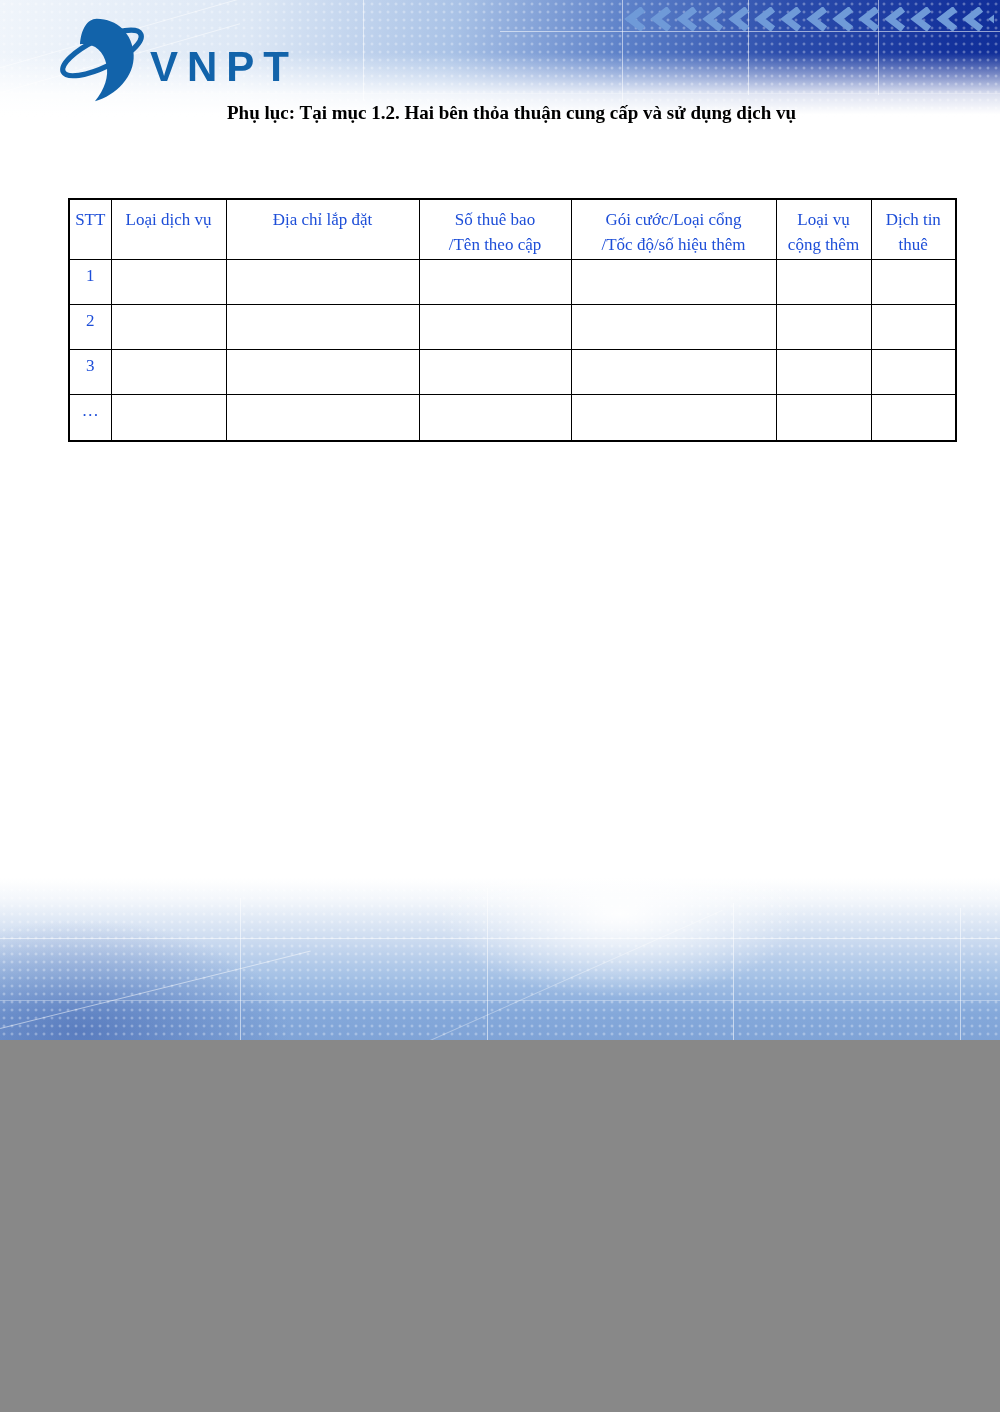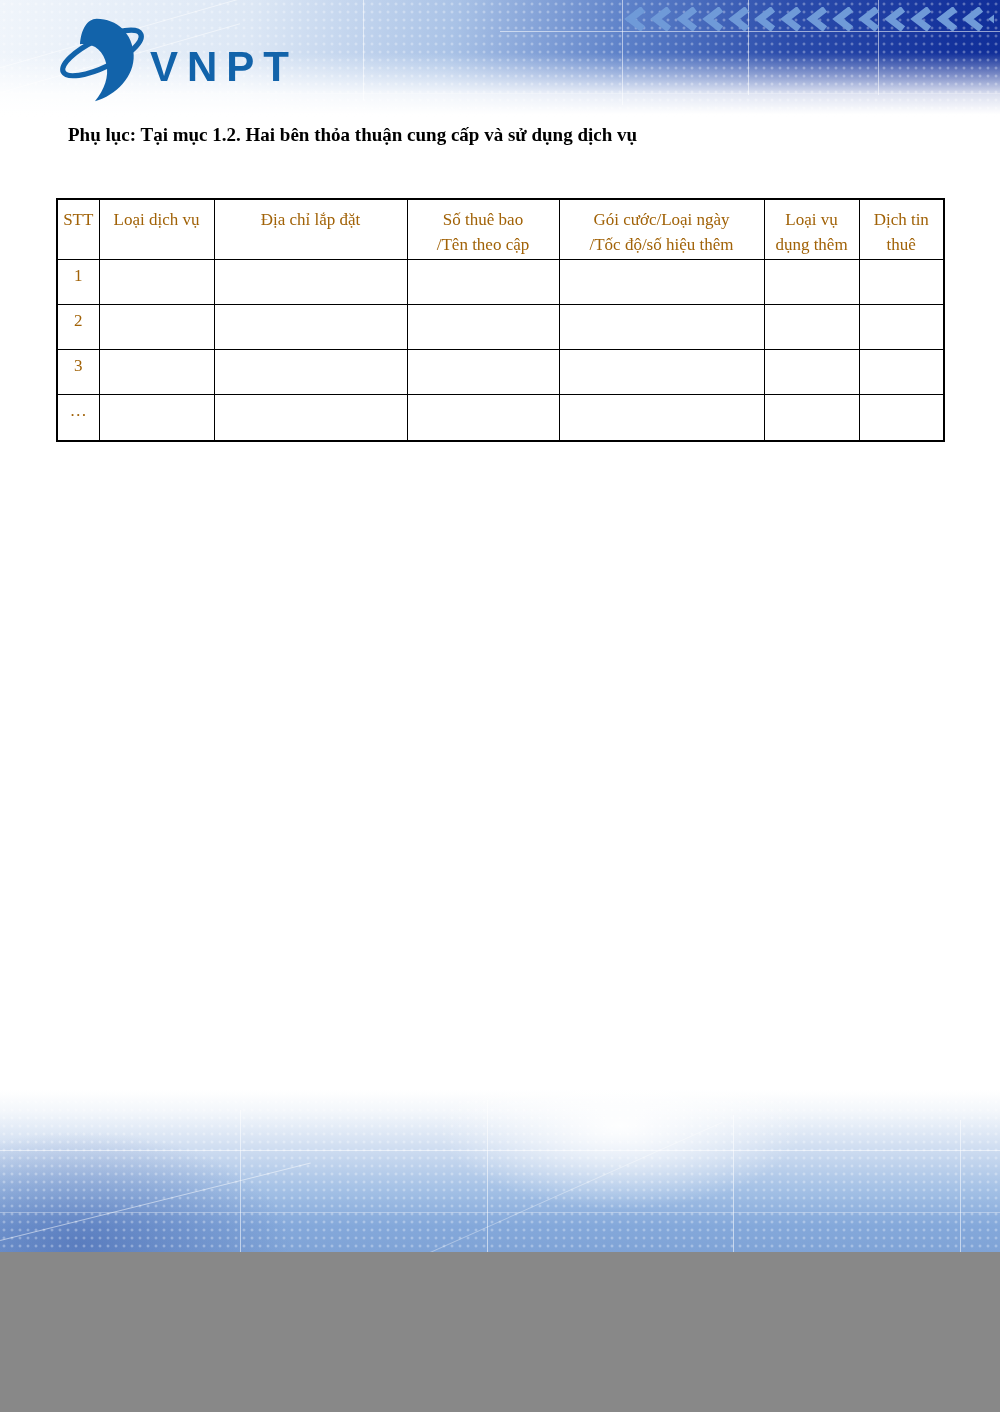--- a/index.html
+++ b/index.html
@@ -5,7 +5,7 @@
   * { margin:0; padding:0; box-sizing:border-box; }
   html,body { background:#888; }
   .page {
-    position:relative; width:1000px; height:1252px; margin:0 auto;
+    position:relative; width:1000px; height:1040px; margin:0 auto;
     background:#ffffff; overflow:hidden;
     font-family:"Liberation Serif","DejaVu Serif",serif;
   }

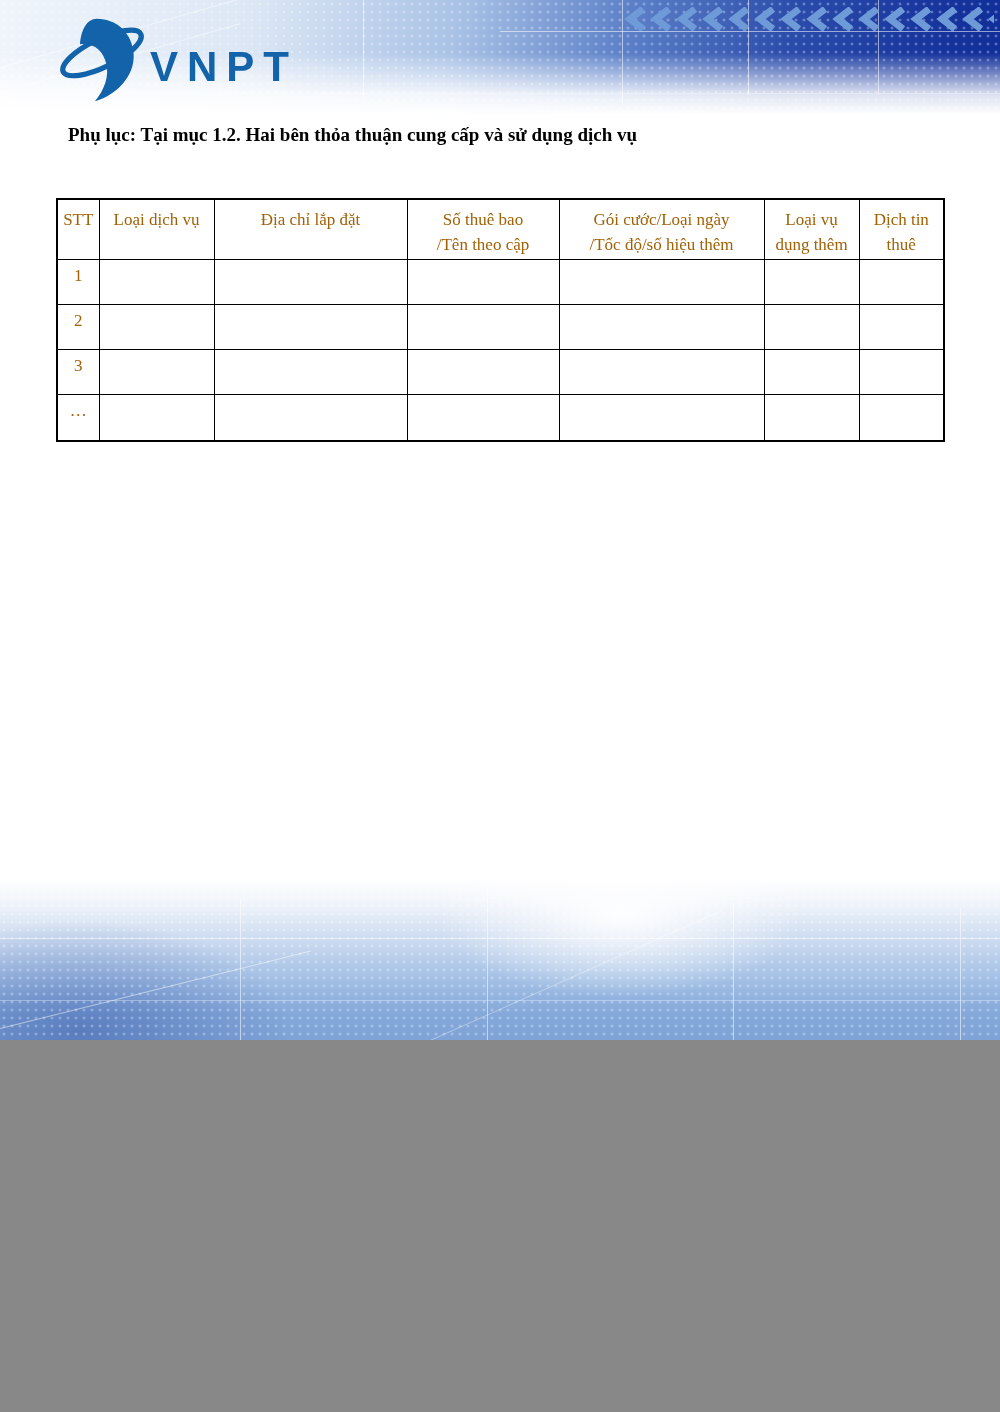--- a/index.html
+++ b/index.html
@@ -38,7 +38,7 @@
   }
 
   
-  .doc-head { position:absolute; top:123px; left:68px; width:887px; }
+  .doc-head { position:absolute; top:101px; left:68px; width:887px; text-align:center; }
   .doc-title { font-weight:bold; font-size:19px; line-height:23px; color:#000; }
   .doc-subtitle { font-style:italic; font-size:18.5px; line-height:25px; margin-top:3px; color:#000; }
 

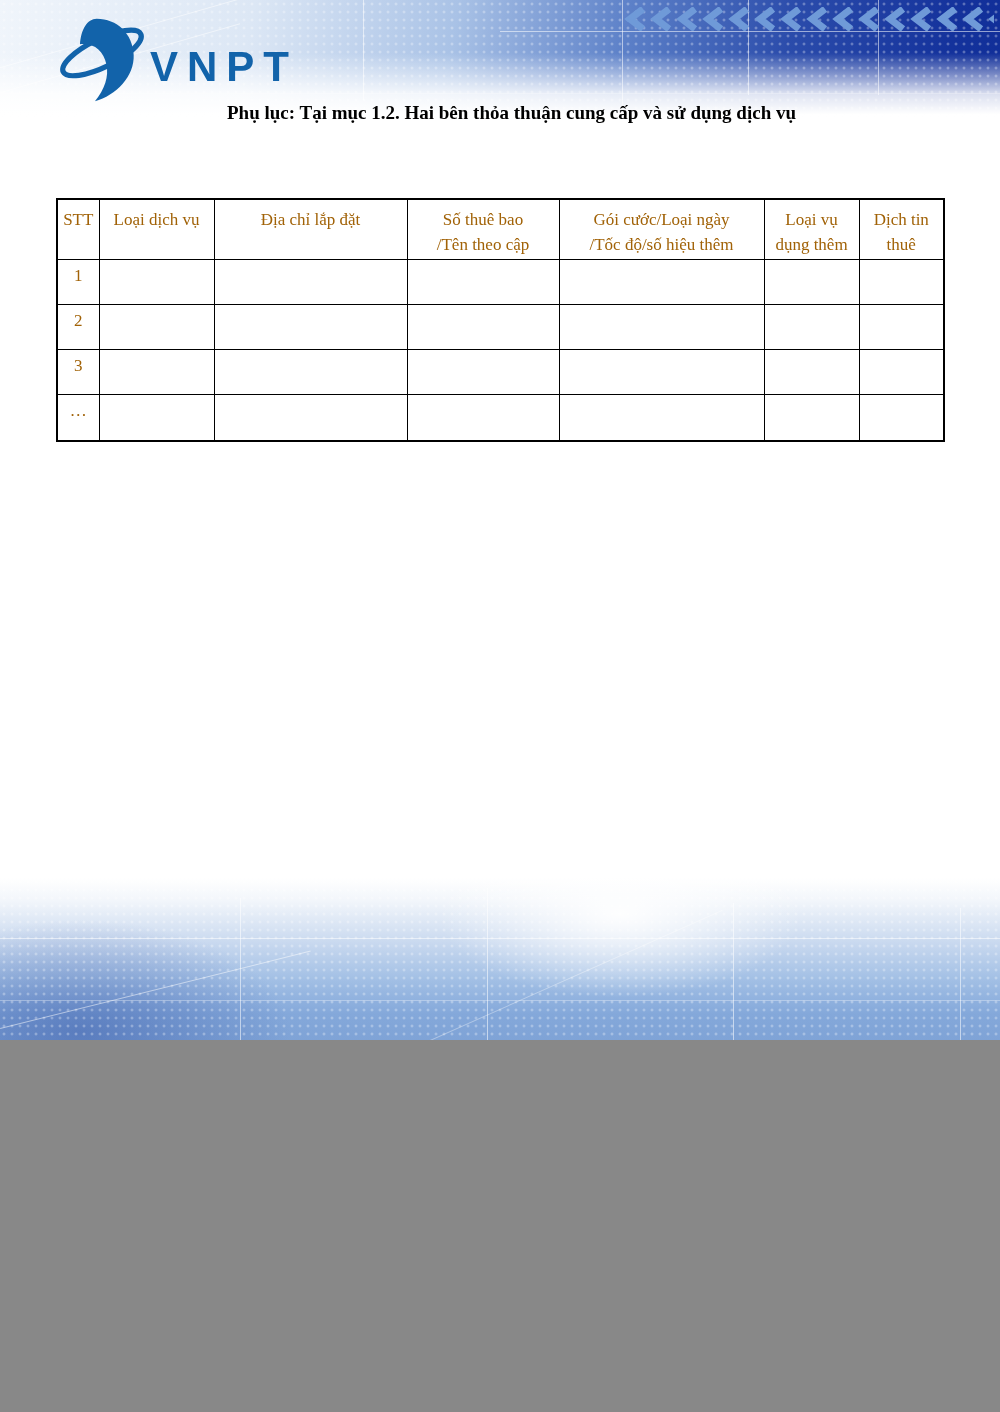--- a/index.html
+++ b/index.html
@@ -44,9 +44,9 @@
 
   
   .svc-table {
-    position:absolute; top:198px; left:56px;
+    position:absolute; top:198px; left:68px;
     border-collapse:collapse; table-layout:fixed; width:887px;
-    font-size:17px; color:#a16207;
+    font-size:17px; color:#1d4ed8;
   }
   .svc-table th, .svc-table td {
     border:1.5px solid #000; vertical-align:top; padding:6px 3px 0 3px;

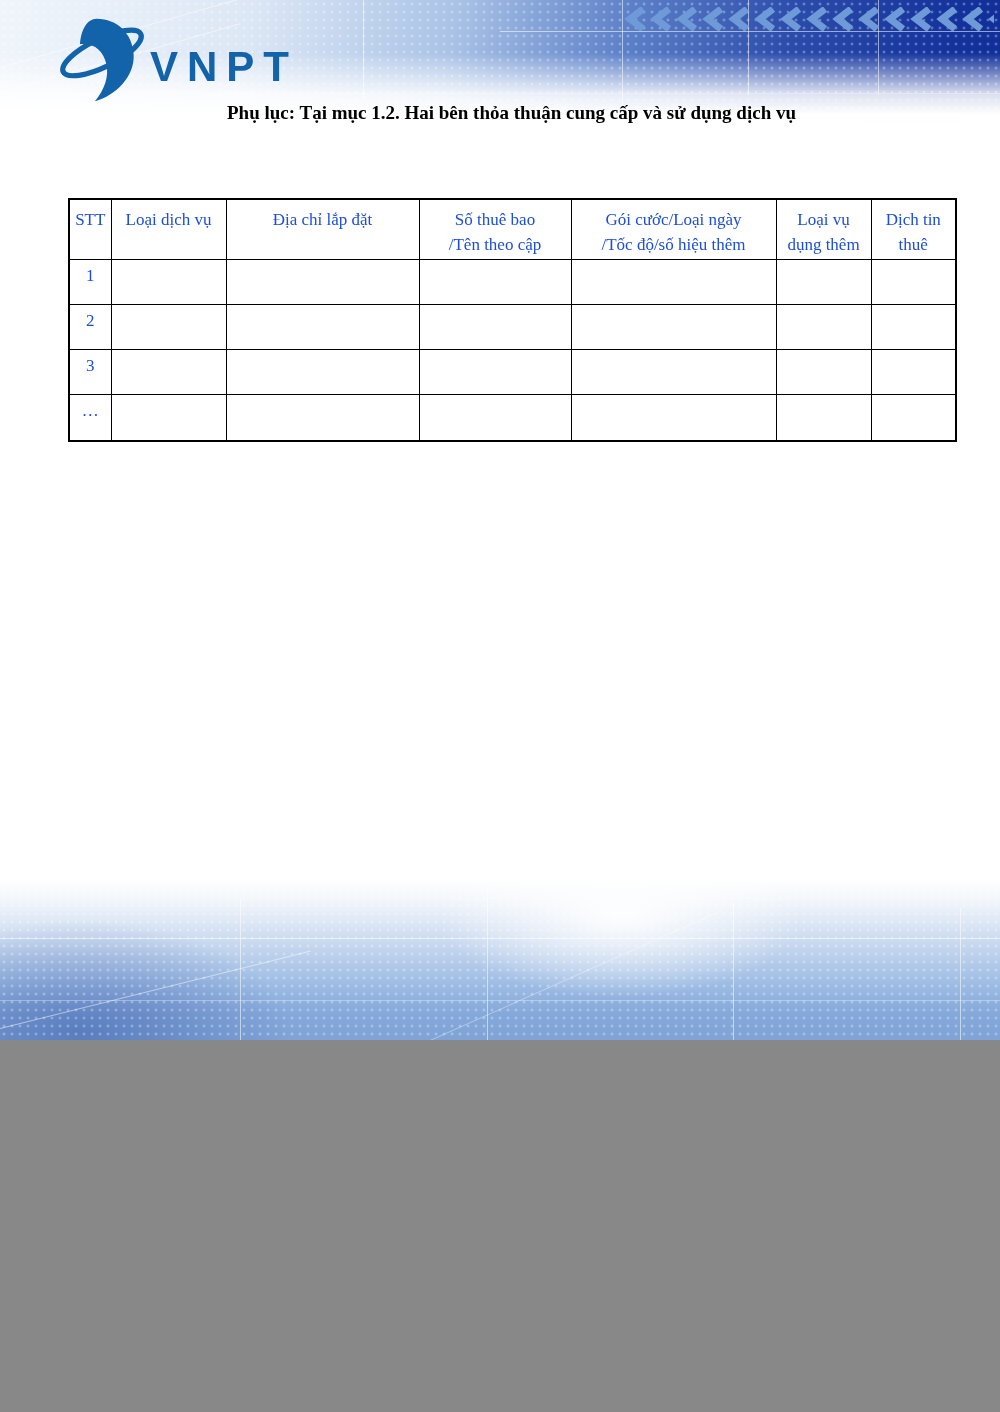--- a/index.html
+++ b/index.html
@@ -134,7 +134,7 @@
           <span class="hl">/Tên theo cập</span>
         </th>
         <th>
-          <span class="hl">Gói cước/Loại ngày</span>
+          <span class="hl">Gói cước/Loại cổng</span>
           <span class="hl">/Tốc độ/số hiệu thêm</span>
         </th>
         <th>

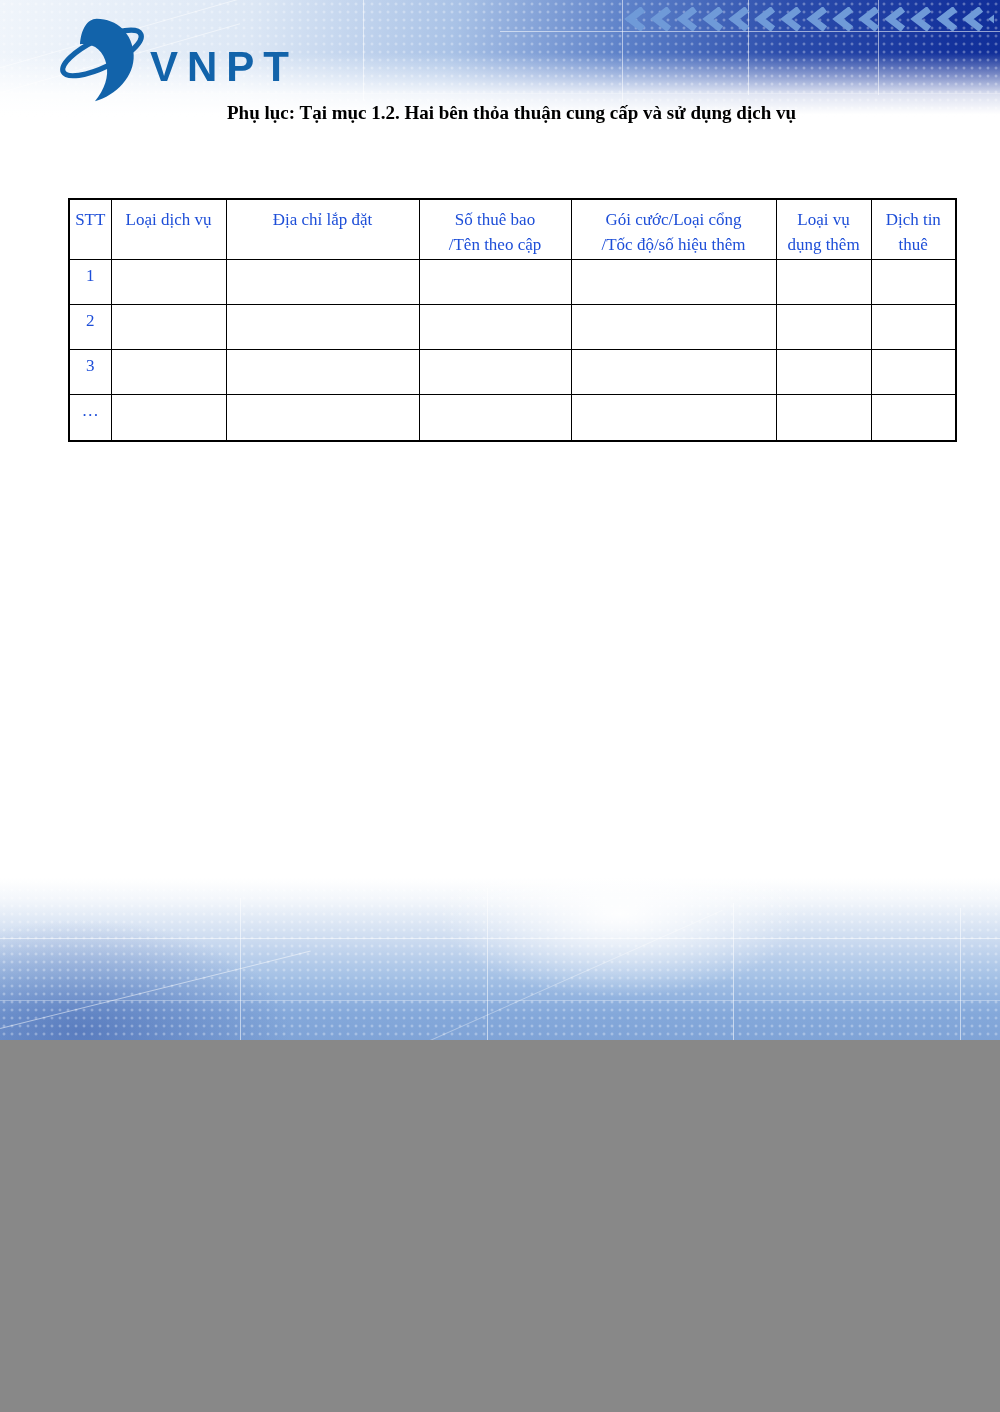--- a/index.html
+++ b/index.html
@@ -139,7 +139,7 @@
         </th>
         <th>
           <span class="hl">Loại vụ</span>
-          <span class="hl">dụng thêm</span>
+          <span class="hl">cộng thêm</span>
         </th>
         <th>
           <span class="hl">Dịch tin</span>

